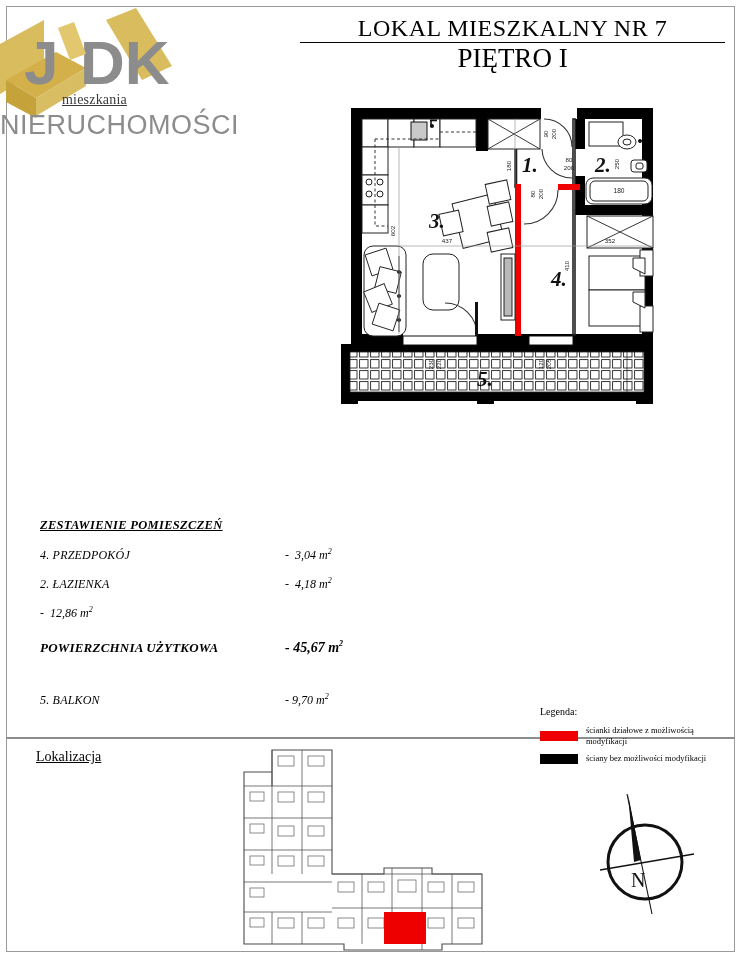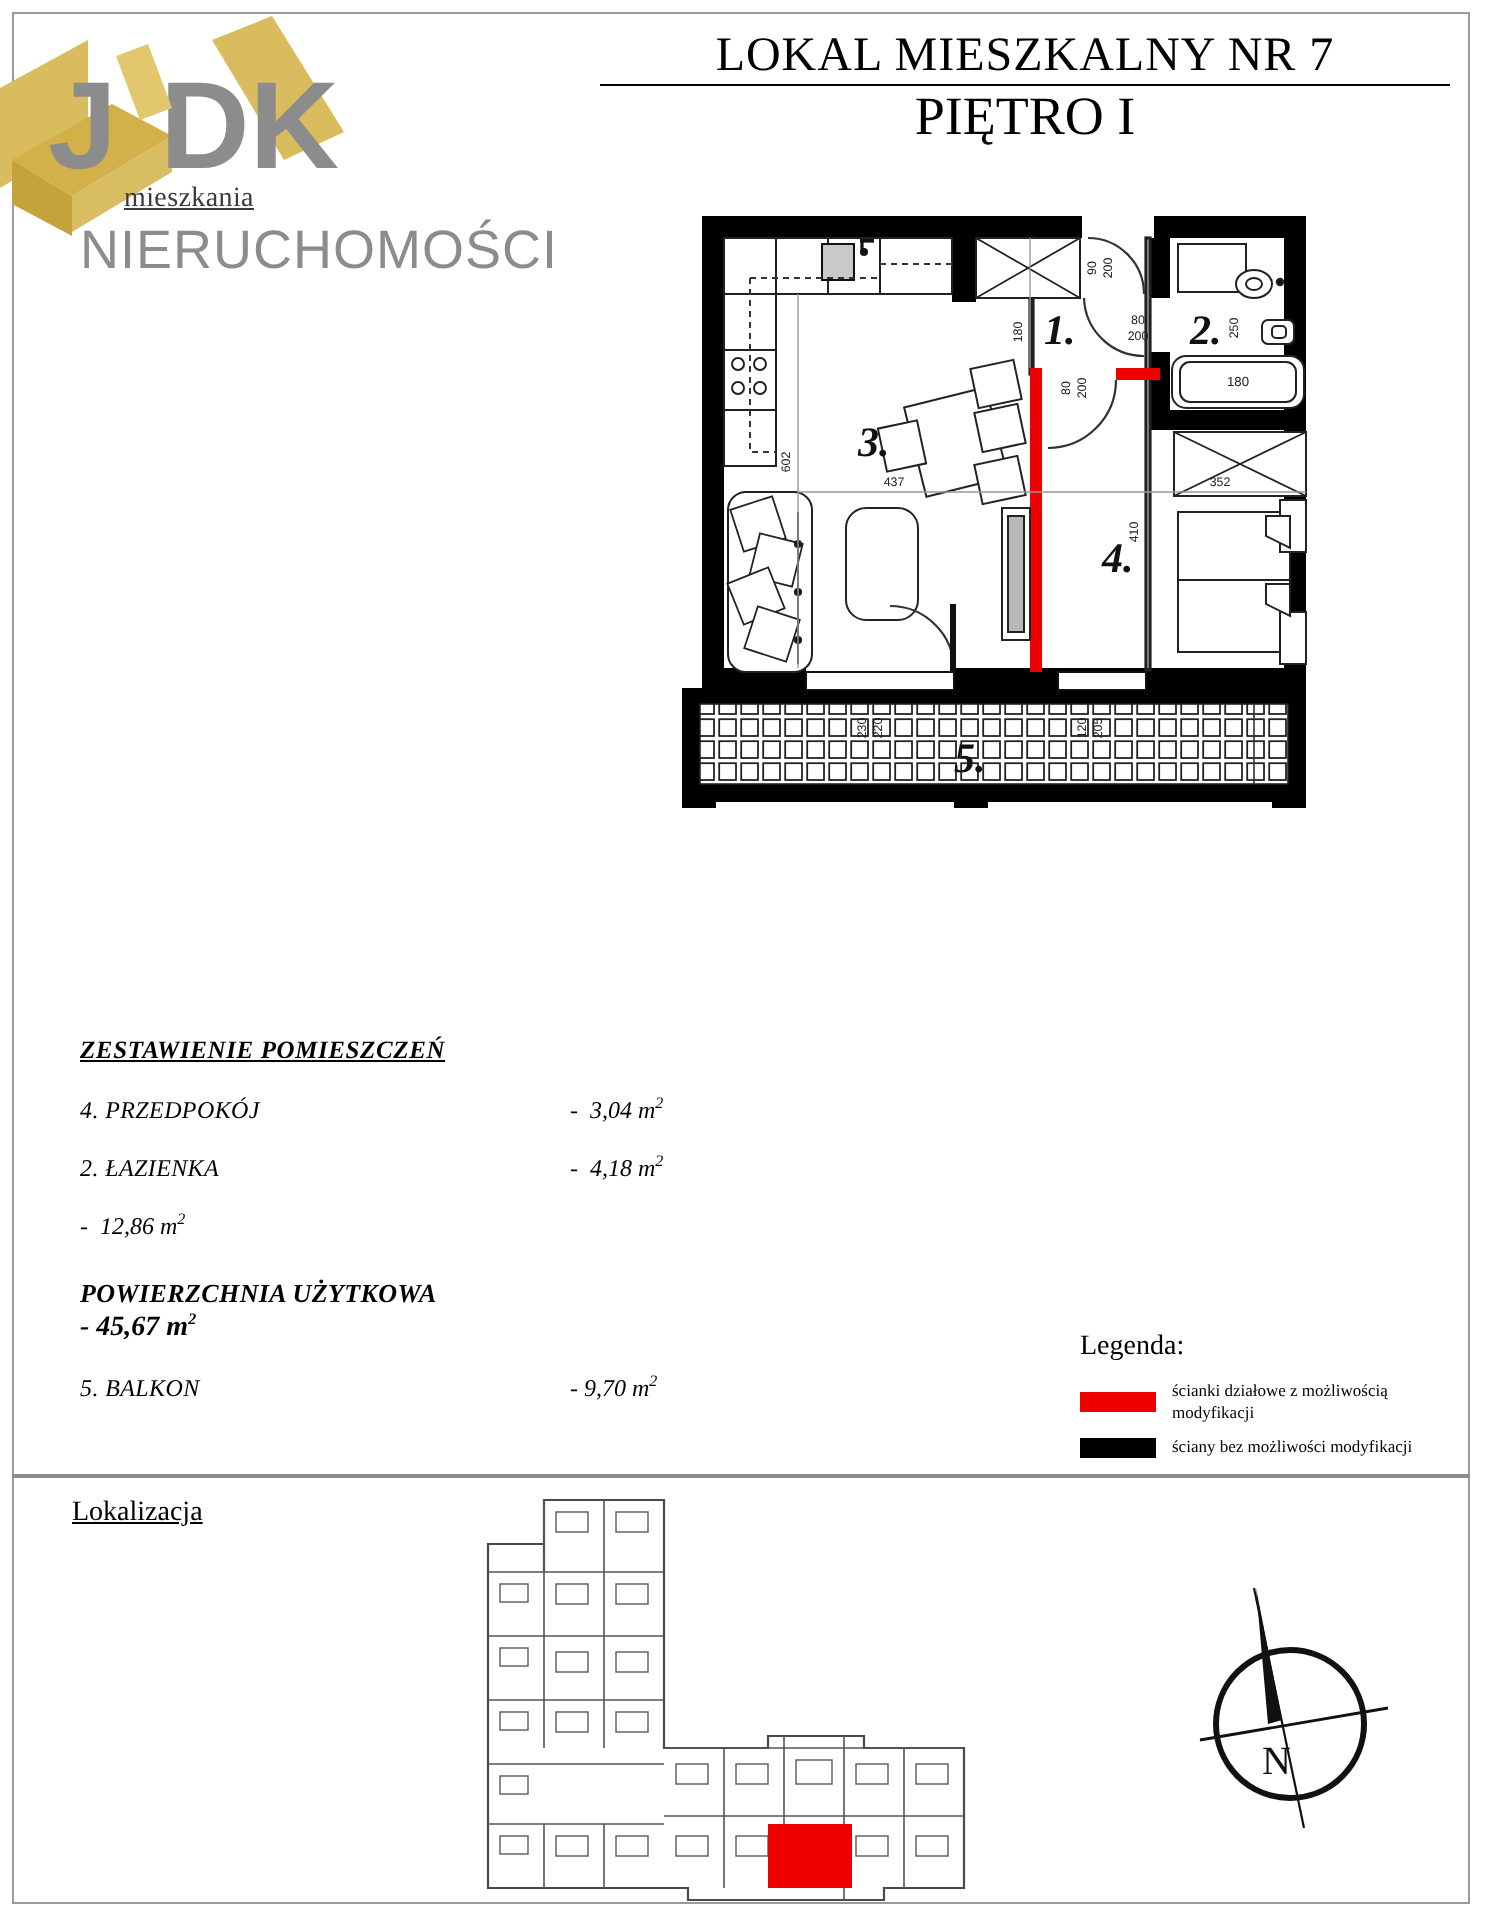--- a/index.html
+++ b/index.html
@@ -17,7 +17,7 @@
       font-family:"Liberation Serif",serif;color:#3a3a3a;
       text-decoration:underline;letter-spacing:.2px;}
   .logo-nieruch{position:absolute;left:0px;top:104px;font-size:27px;
-      font-family:"Liberation Sans",sans-serif;color:#8c8c8c;letter-spacing:.5px;padding-left:40px;}
+      font-family:"Liberation Sans",sans-serif;color:#8c8c8c;letter-spacing:.5px;}
 
   
   .title-wrap{position:absolute;left:300px;top:16px;width:425px;text-align:center;}

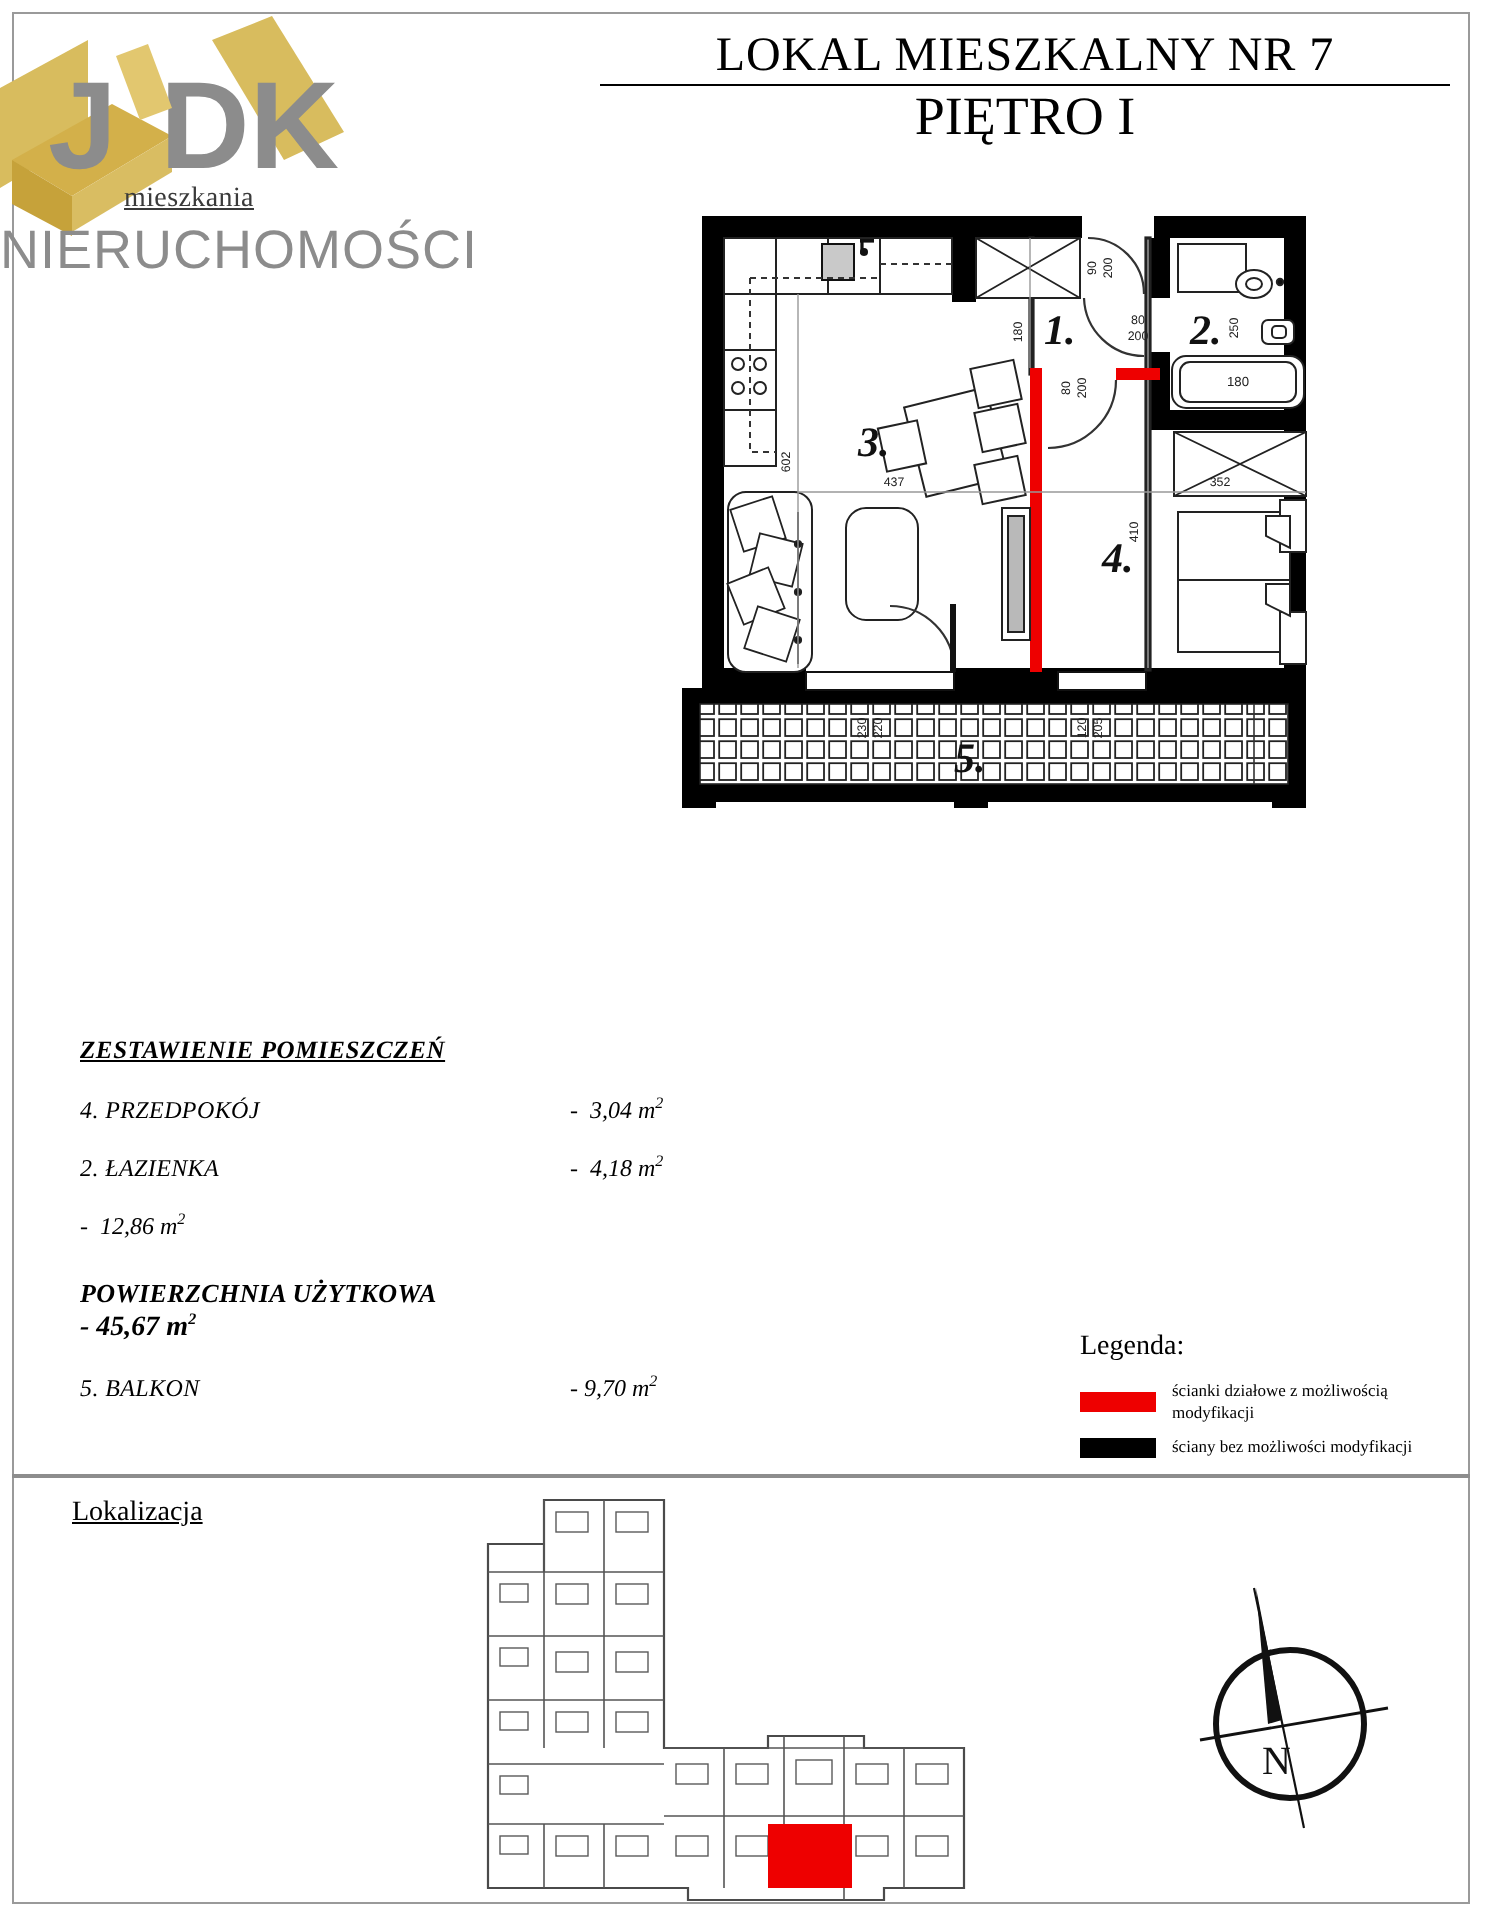--- a/index.html
+++ b/index.html
@@ -37,7 +37,7 @@
   .sched-row{display:flex;align-items:baseline;margin-bottom:13px;font-style:italic;font-size:12px;}
   .sched-row .nm{width:245px;letter-spacing:.2px;}
   .sched-row .ar{white-space:nowrap;}
-  .sched-row.total{font-weight:bold;font-size:13px;margin-top:18px;margin-bottom:13px;flex-direction:column;}
+  .sched-row.total{font-weight:bold;font-size:13px;margin-top:18px;margin-bottom:36px;}
   .sched-row.total .ar{font-size:14px;}
   .sup{font-size:8px;vertical-align:super;}
 

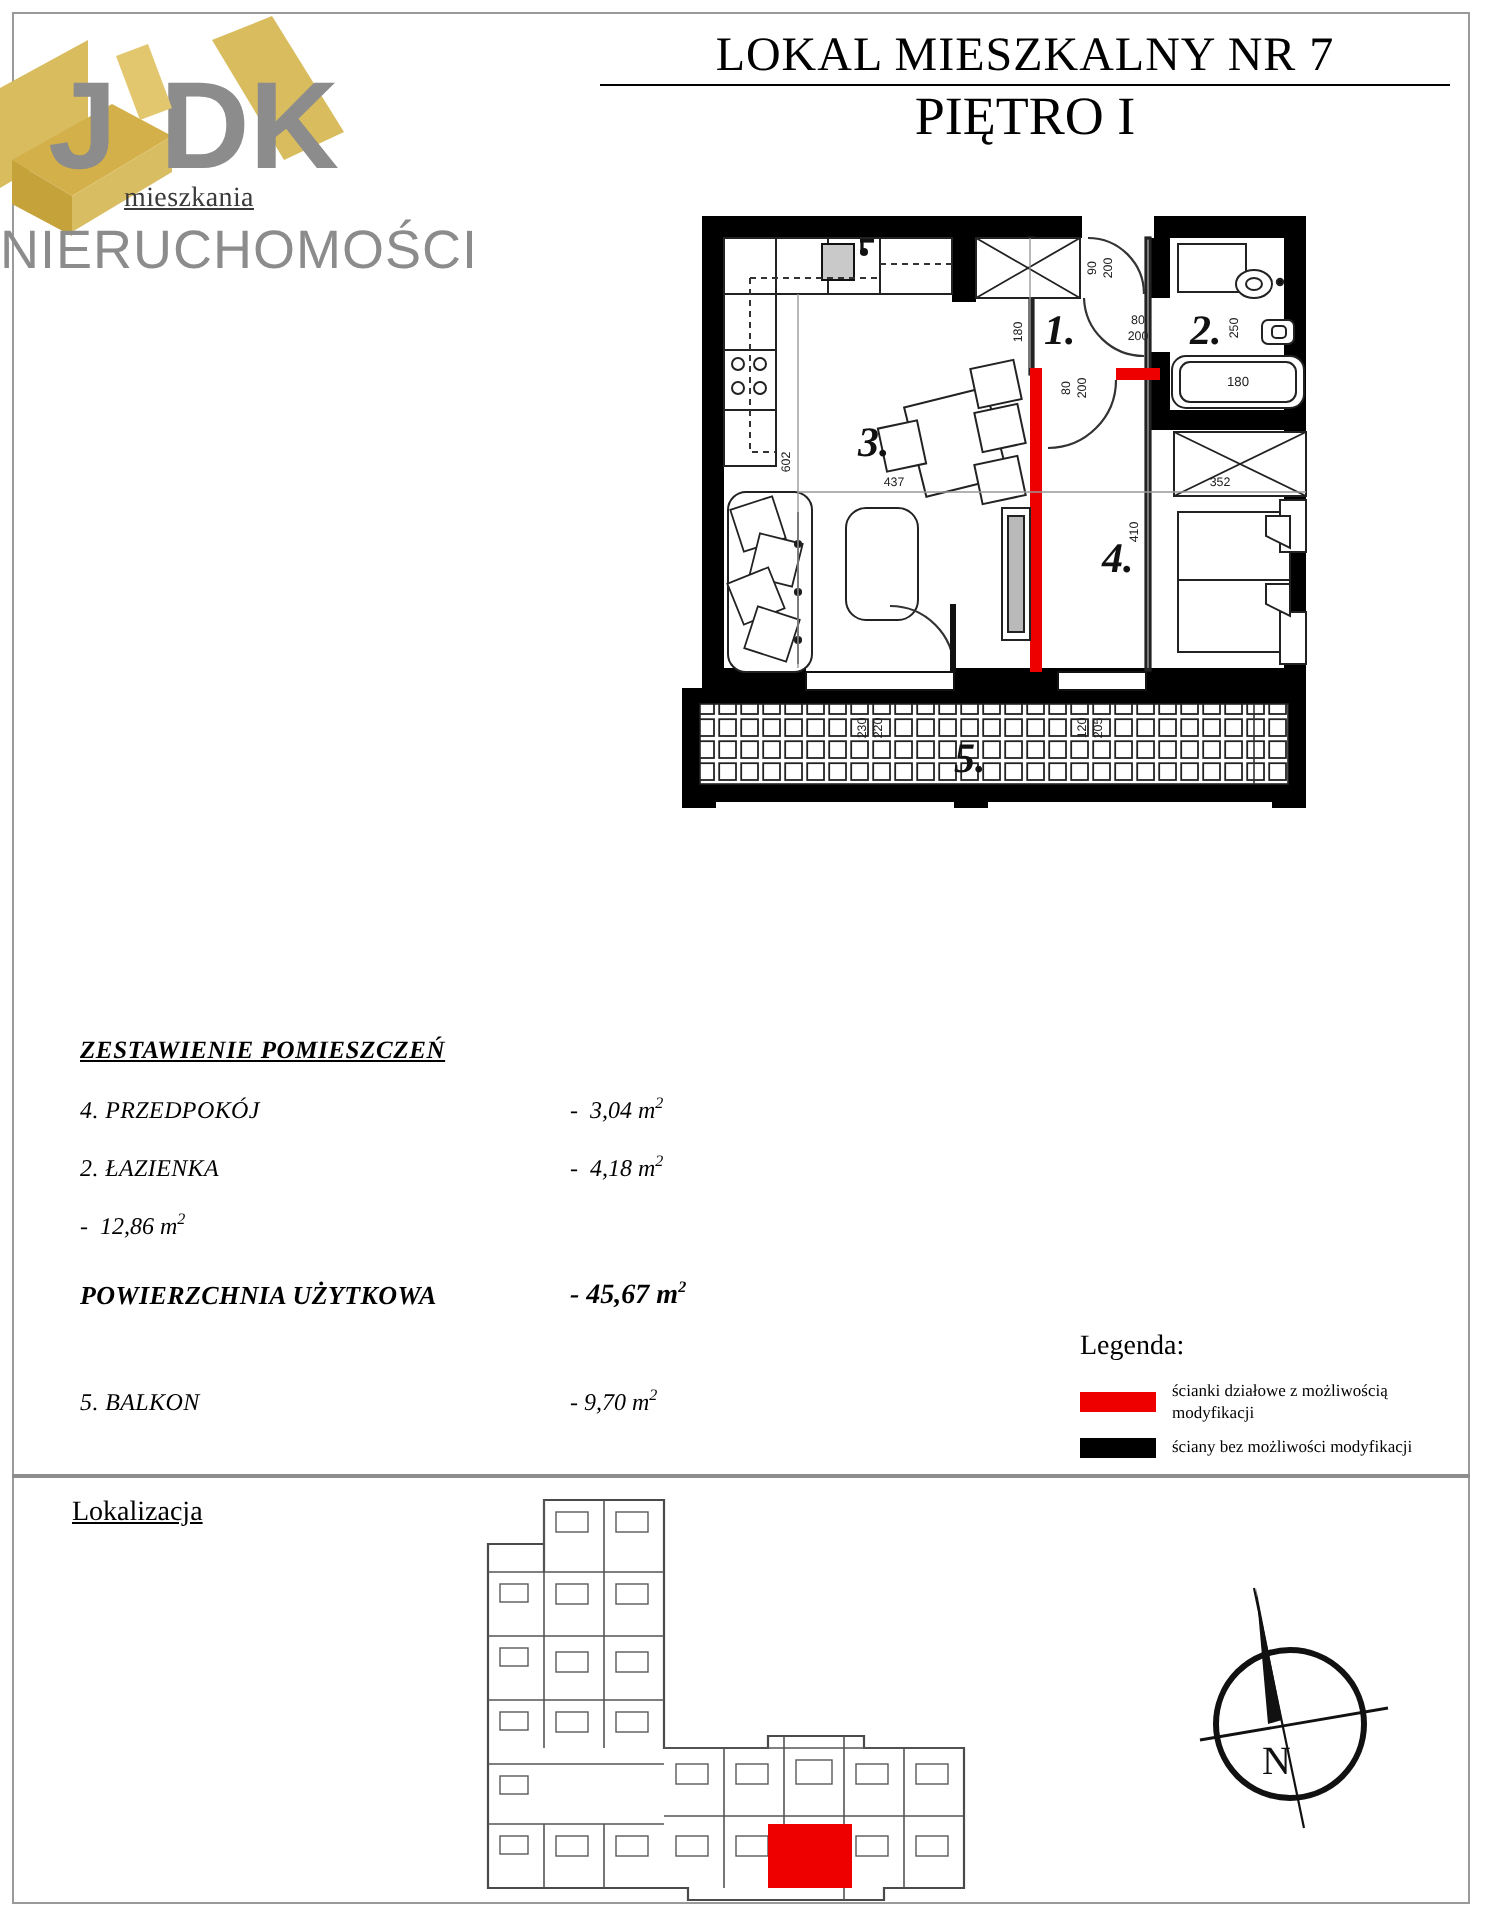--- a/index.html
+++ b/index.html
@@ -44,7 +44,7 @@
   
   .legend{position:absolute;left:540px;top:666px;width:195px;font-size:8.5px;
       font-family:"Liberation Serif",serif;}
-  .legend-title{margin-bottom:8px;font-size:14px;}
+  .legend-title{margin-bottom:8px;font-size:10px;margin-top:40px;}
   .legend-row{display:flex;align-items:center;margin-bottom:7px;}
   .swatch{width:38px;height:10px;flex:0 0 38px;margin-right:8px;margin-top:1px;}
   .legend-txt{line-height:1.25;}

